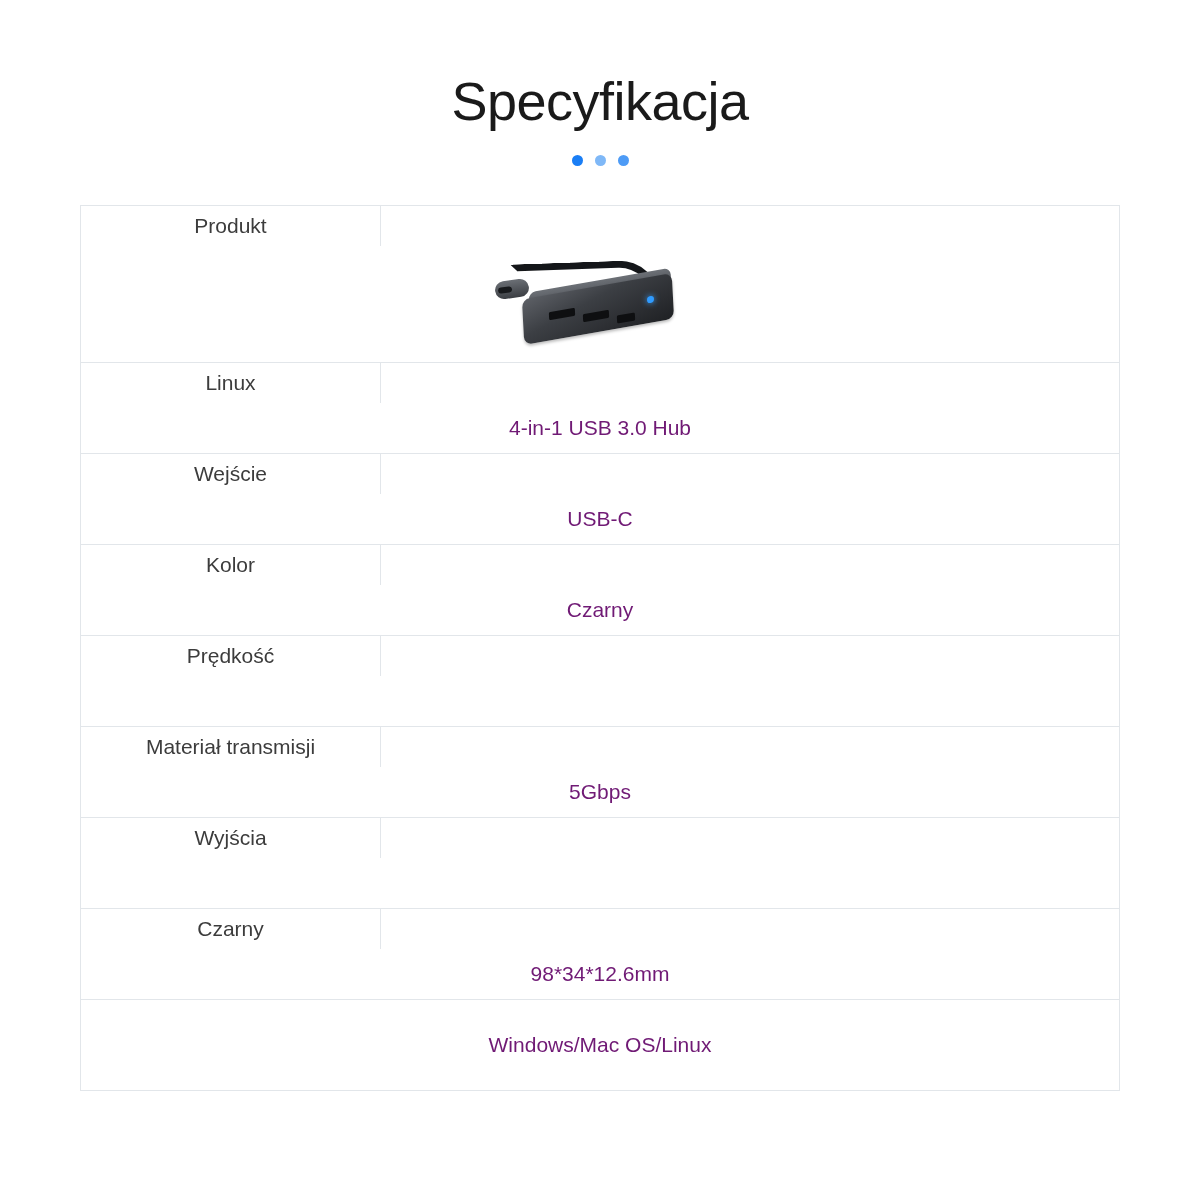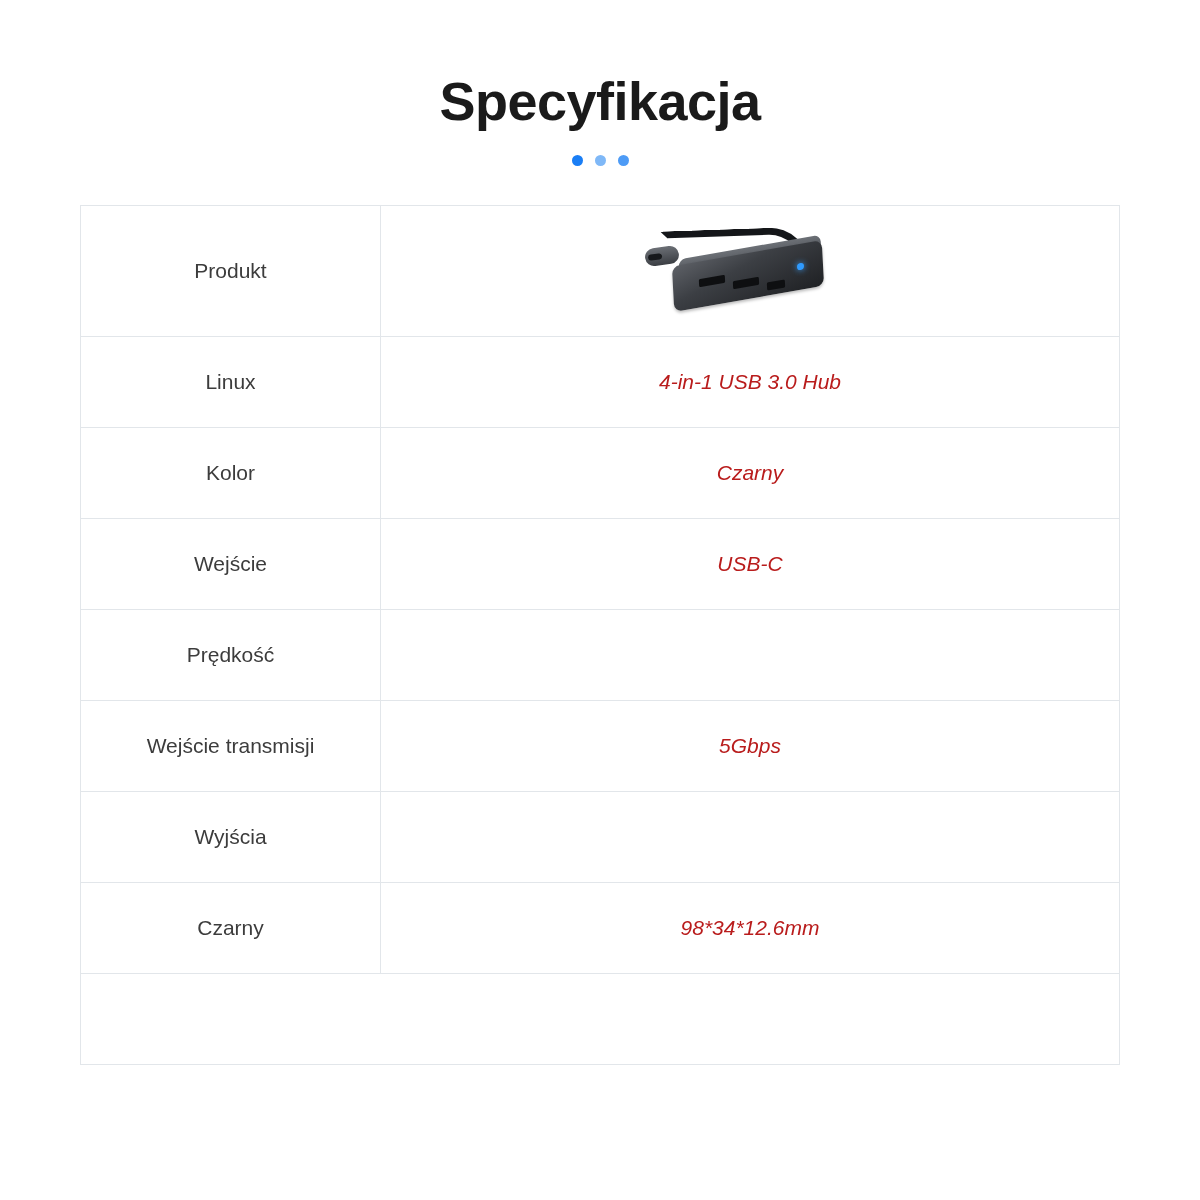--- a/index.html
+++ b/index.html
@@ -23,7 +23,7 @@
   .title {
     text-align: center;
     font-size: 54px;
-    font-weight: bold;
+    font-weight: normal;
     letter-spacing: -0.5px;
     color: #1a1a1a;
     padding-top: 72px;

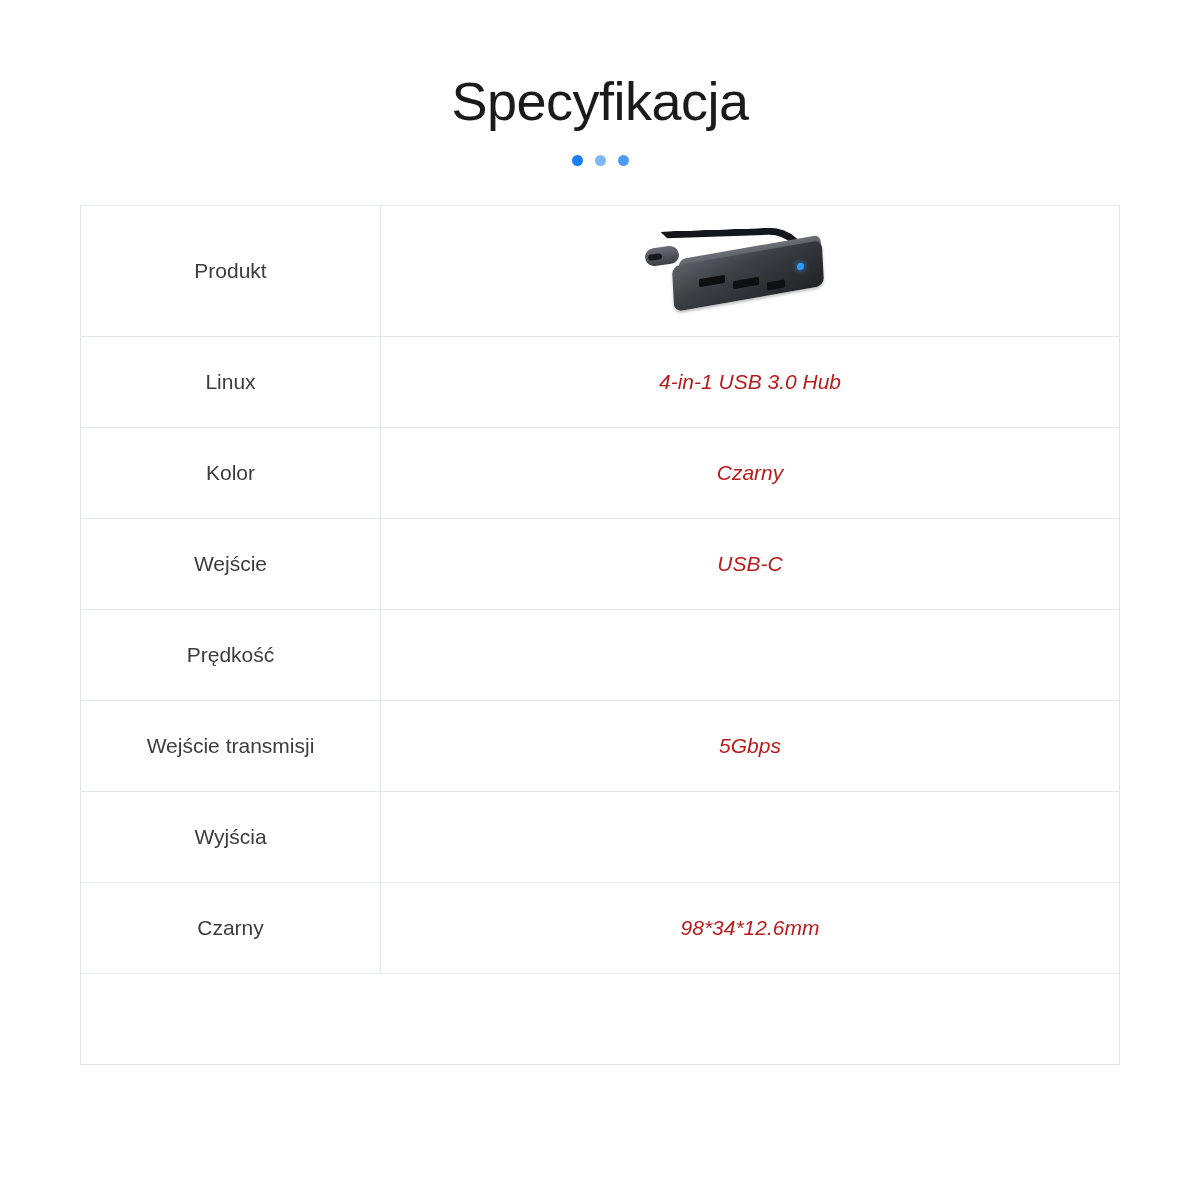--- a/index.html
+++ b/index.html
@@ -58,6 +58,7 @@
     display: flex;
     border-bottom: 1px solid #e2e6ea;
     min-height: 90px;
+    flex-direction: column;
   }
   .cell-label {
     width: 300px;

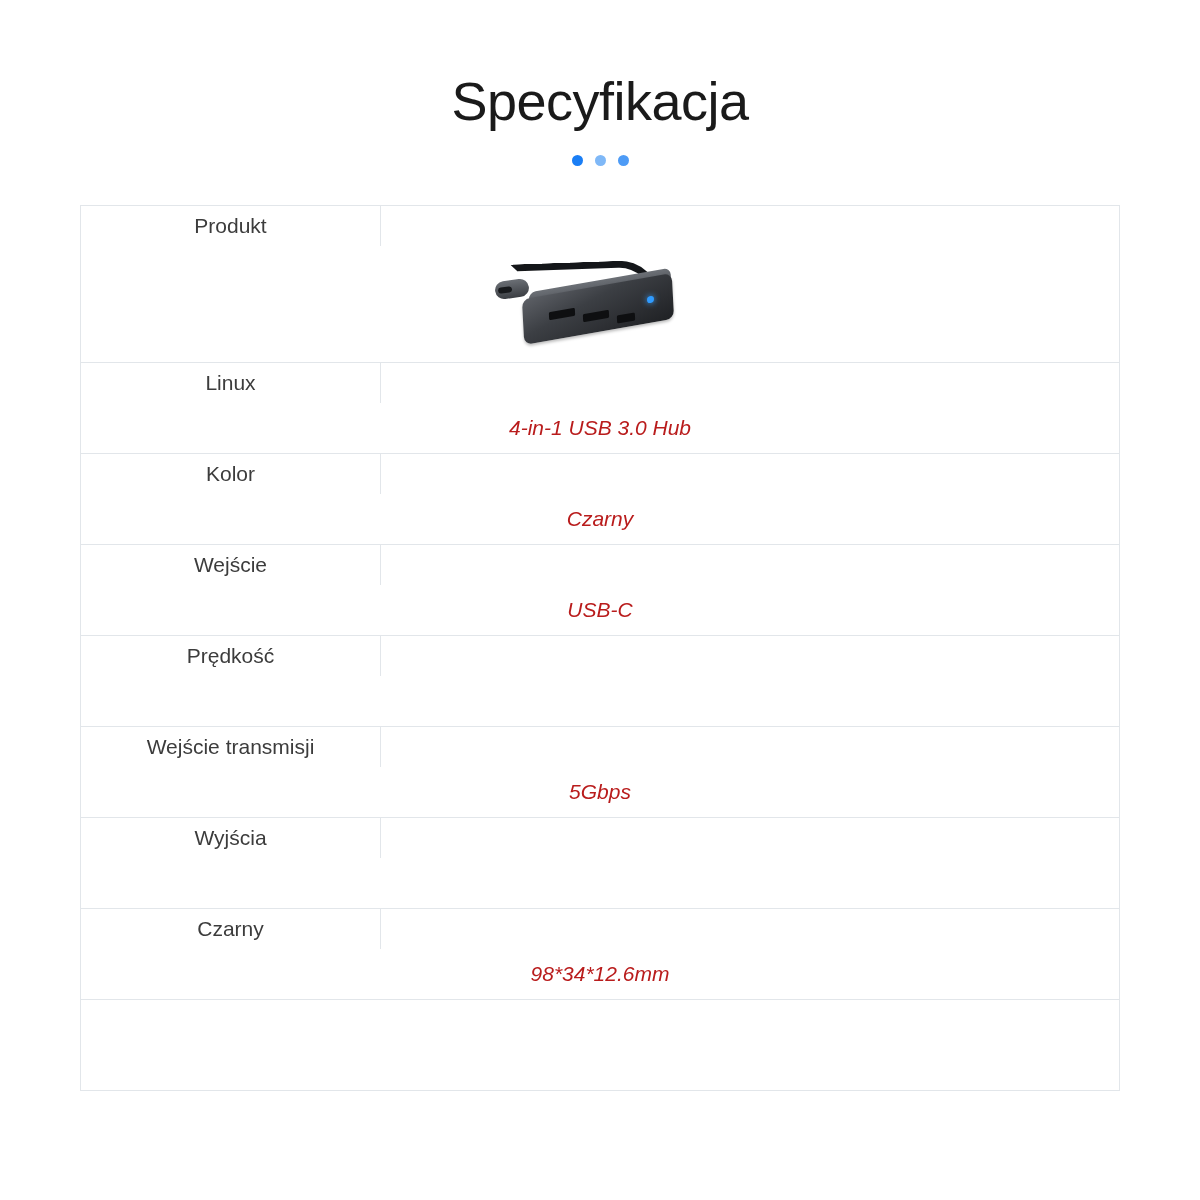--- a/index.html
+++ b/index.html
@@ -79,10 +79,9 @@
     align-items: center;
     justify-content: center;
     font-size: 21px;
-    color: #b91c1c;
+    color: #701a75;
     padding: 8px 14px;
     box-sizing: border-box;
-    font-style: italic;
   }
   .row.product { min-height: 130px; }
   .row.product .cell-value { padding: 10px; }

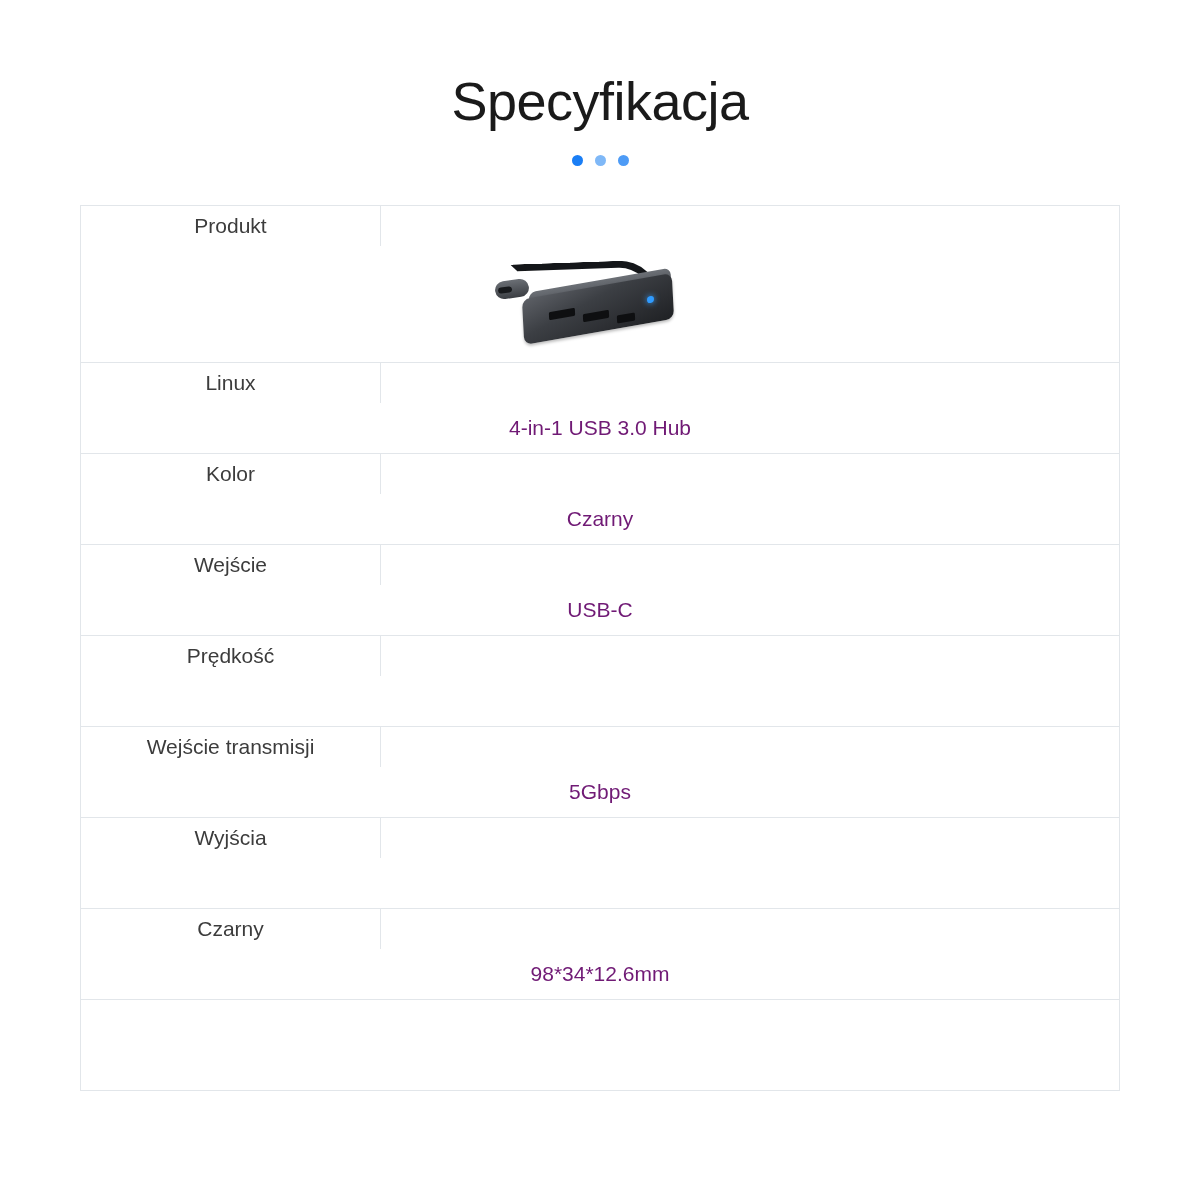--- a/index.html
+++ b/index.html
@@ -203,16 +203,16 @@
     </div>
 
     <div class="row">
+      <div class="cell-label">Wejście</div>
+      <div class="cell-value">USB-C</div>
+    </div>
+
+    <div class="row">
       <div class="cell-label">Kolor</div>
       <div class="cell-value">Czarny</div>
     </div>
 
     <div class="row">
-      <div class="cell-label">Wejście</div>
-      <div class="cell-value">USB-C</div>
-    </div>
-
-    <div class="row">
       <div class="cell-label">Prędkość</div>
     </div>
 

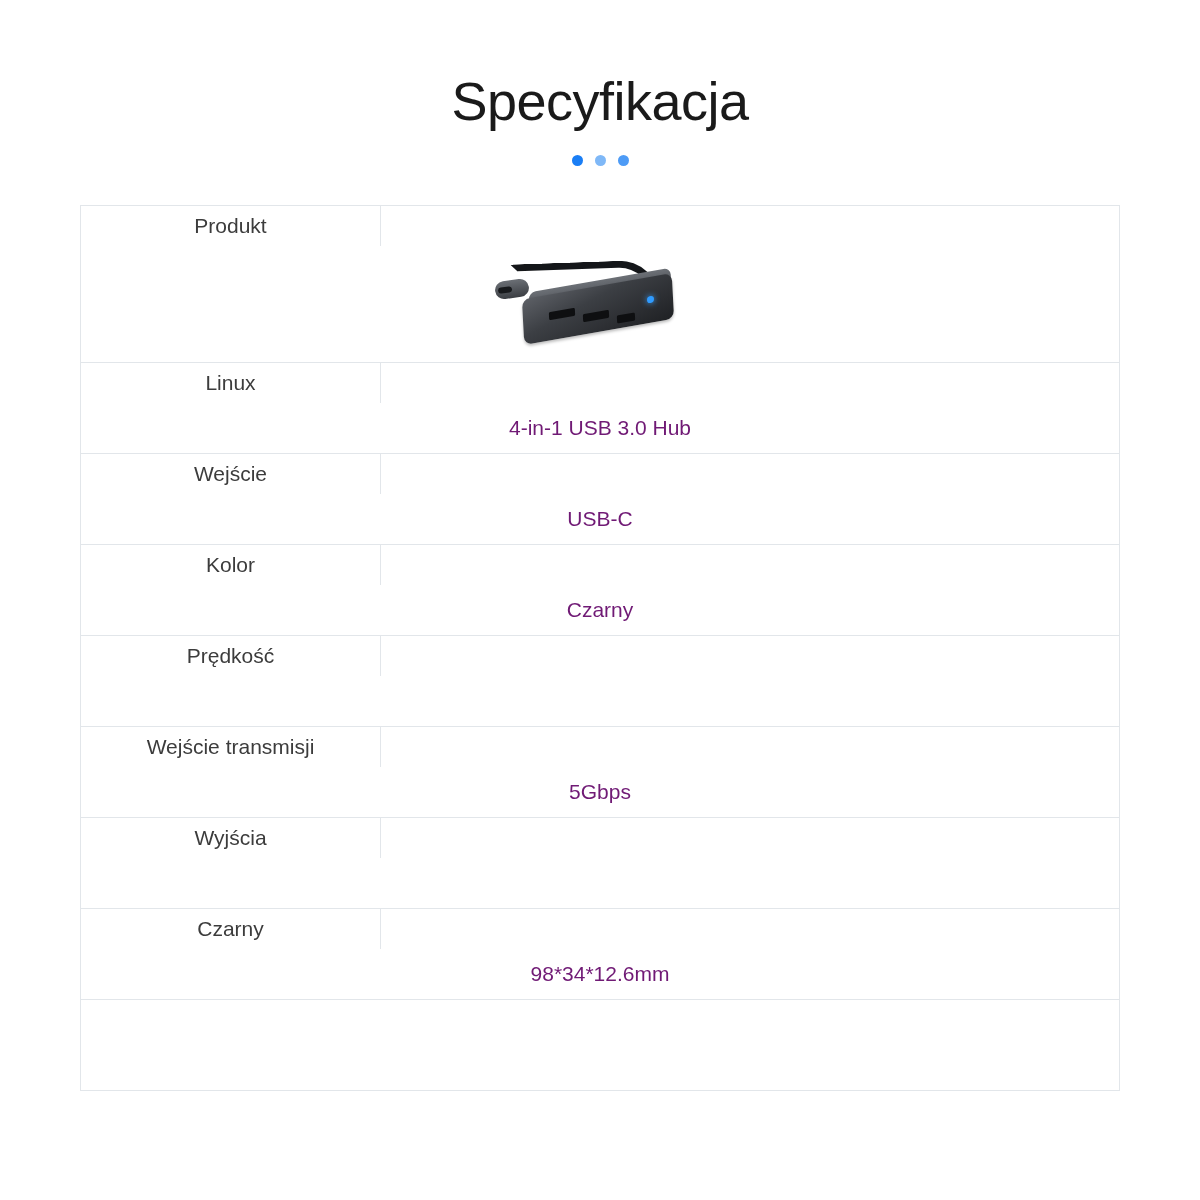--- a/index.html
+++ b/index.html
@@ -217,7 +217,7 @@
     </div>
 
     <div class="row">
-      <div class="cell-label">Wejście transmisji</div>
+      <div class="cell-label">Materiał transmisji</div>
       <div class="cell-value">5Gbps</div>
     </div>
 

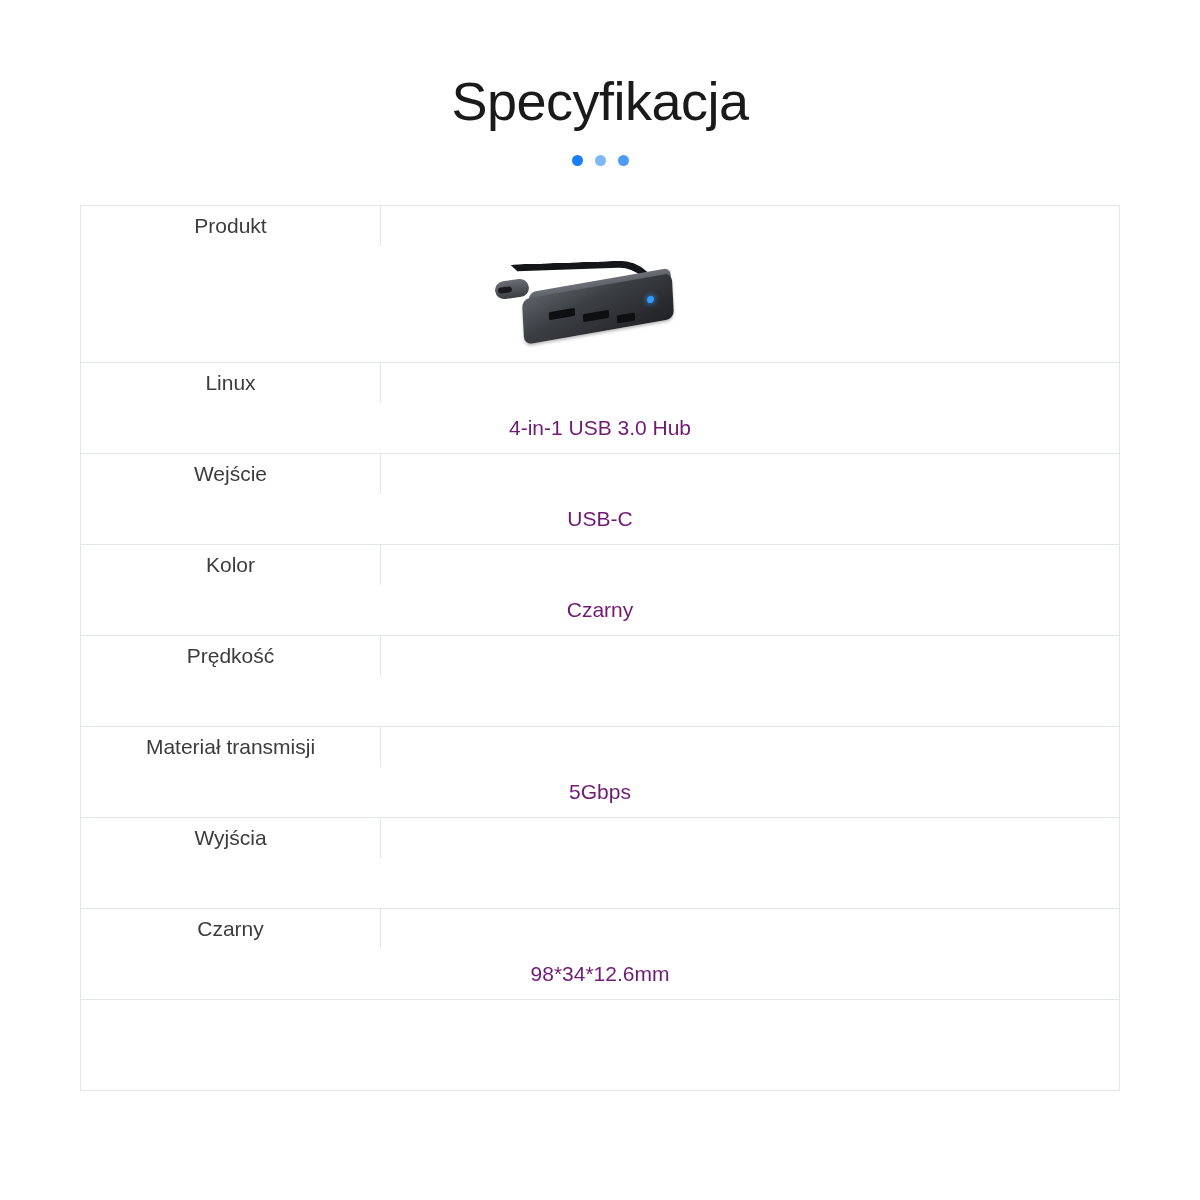--- a/index.html
+++ b/index.html
@@ -232,6 +232,7 @@
     </div>
 
     <div class="row">
+      <div class="cell-value">Windows/Mac OS/Linux</div>
     </div>
 
   </div>

